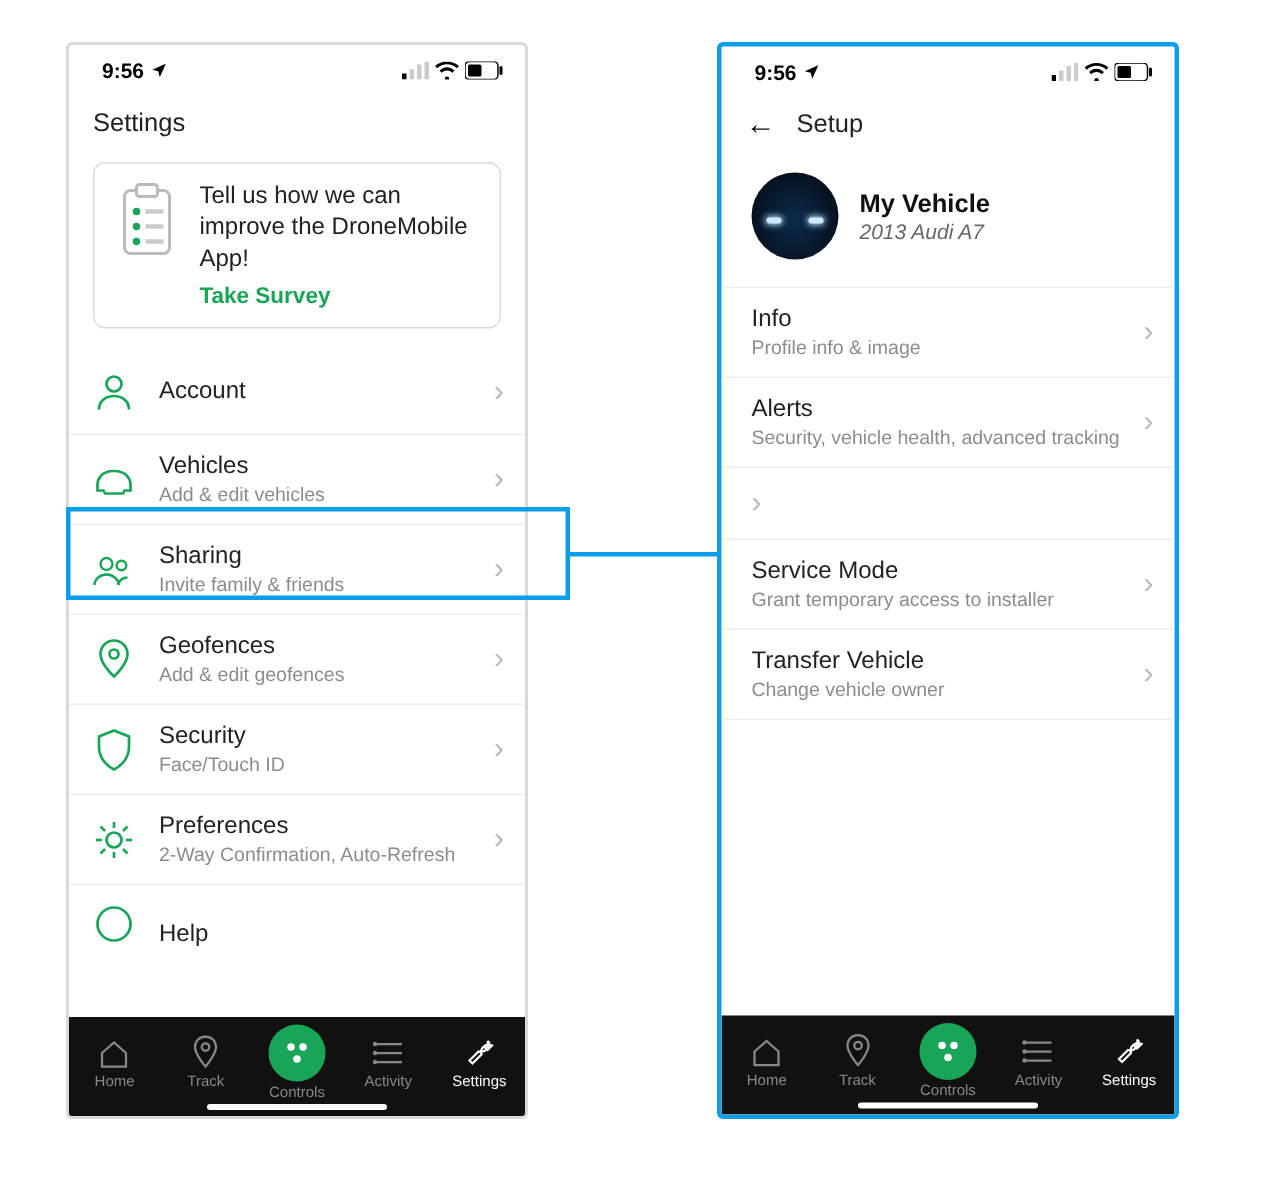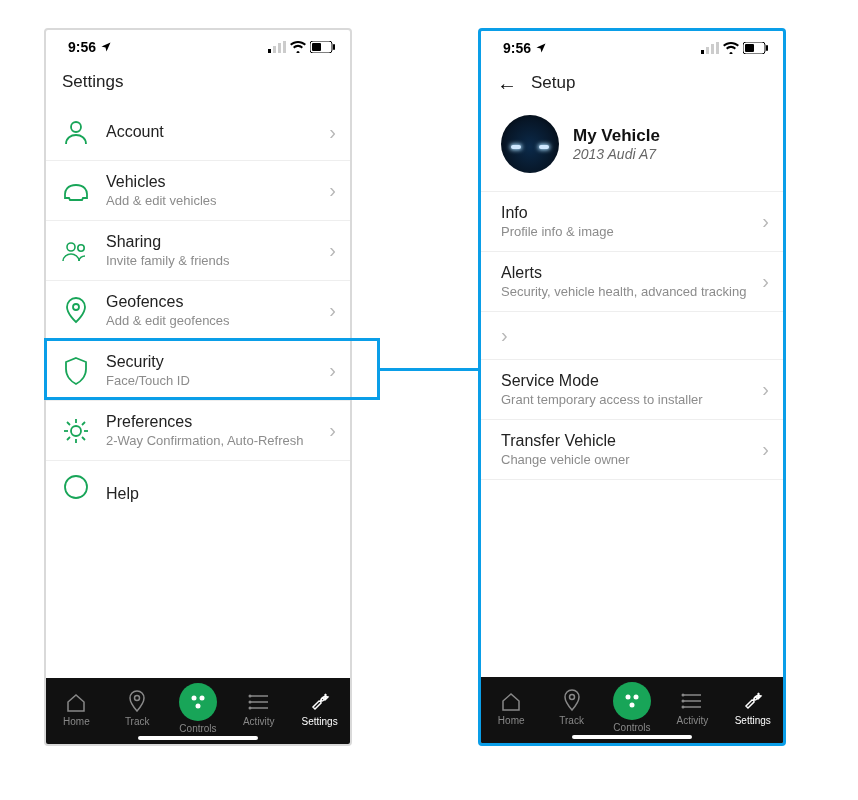--- a/index.html
+++ b/index.html
@@ -161,6 +161,24 @@
     <span class="title">Settings</span>
   </div>
 
+  <div class="survey-card">
+    <div class="icon-box">
+      <svg width="42" height="54" viewBox="0 0 42 54">
+          <rect x="6" y="6" width="30" height="42" rx="4" fill="none" stroke="#bbb" stroke-width="2"></rect>
+          <rect x="14" y="2" width="14" height="8" rx="2" fill="#fff" stroke="#bbb" stroke-width="2"></rect>
+          <circle cx="14" cy="20" r="2.5" fill="#18a558"></circle>
+          <rect x="20" y="18.5" width="12" height="3" fill="#ccc"></rect>
+          <circle cx="14" cy="30" r="2.5" fill="#18a558"></circle>
+          <rect x="20" y="28.5" width="12" height="3" fill="#ccc"></rect>
+          <circle cx="14" cy="40" r="2.5" fill="#18a558"></circle>
+          <rect x="20" y="38.5" width="12" height="3" fill="#ccc"></rect>
+        </svg>
+    </div>
+    <div>
+      <div class="survey-text">Tell us how we can improve the DroneMobile App!</div>
+      <span class="survey-link">Take Survey</span>
+    </div>
+  </div>
 
   <div class="list">
 

